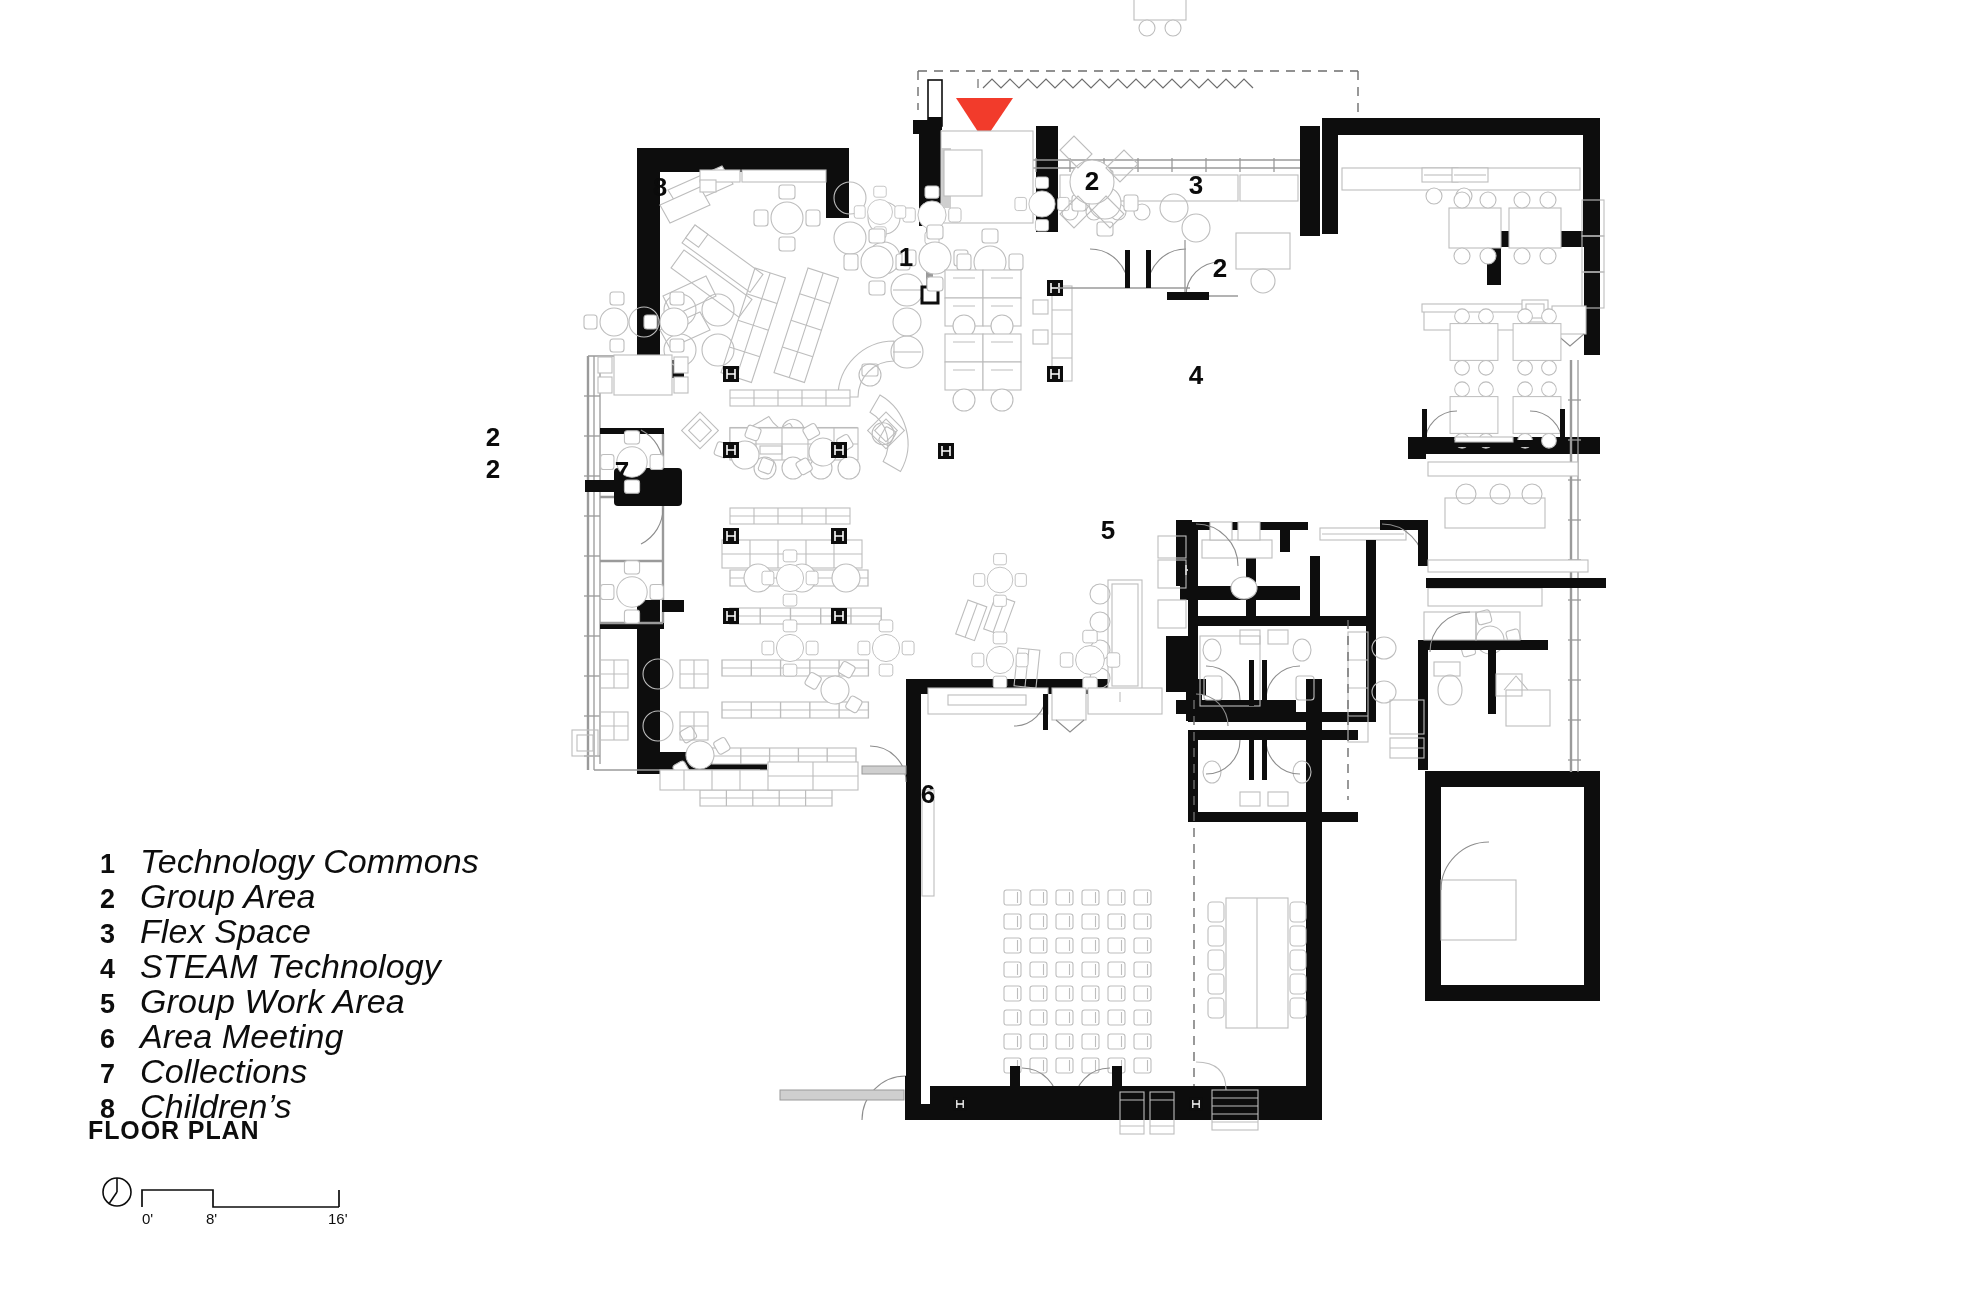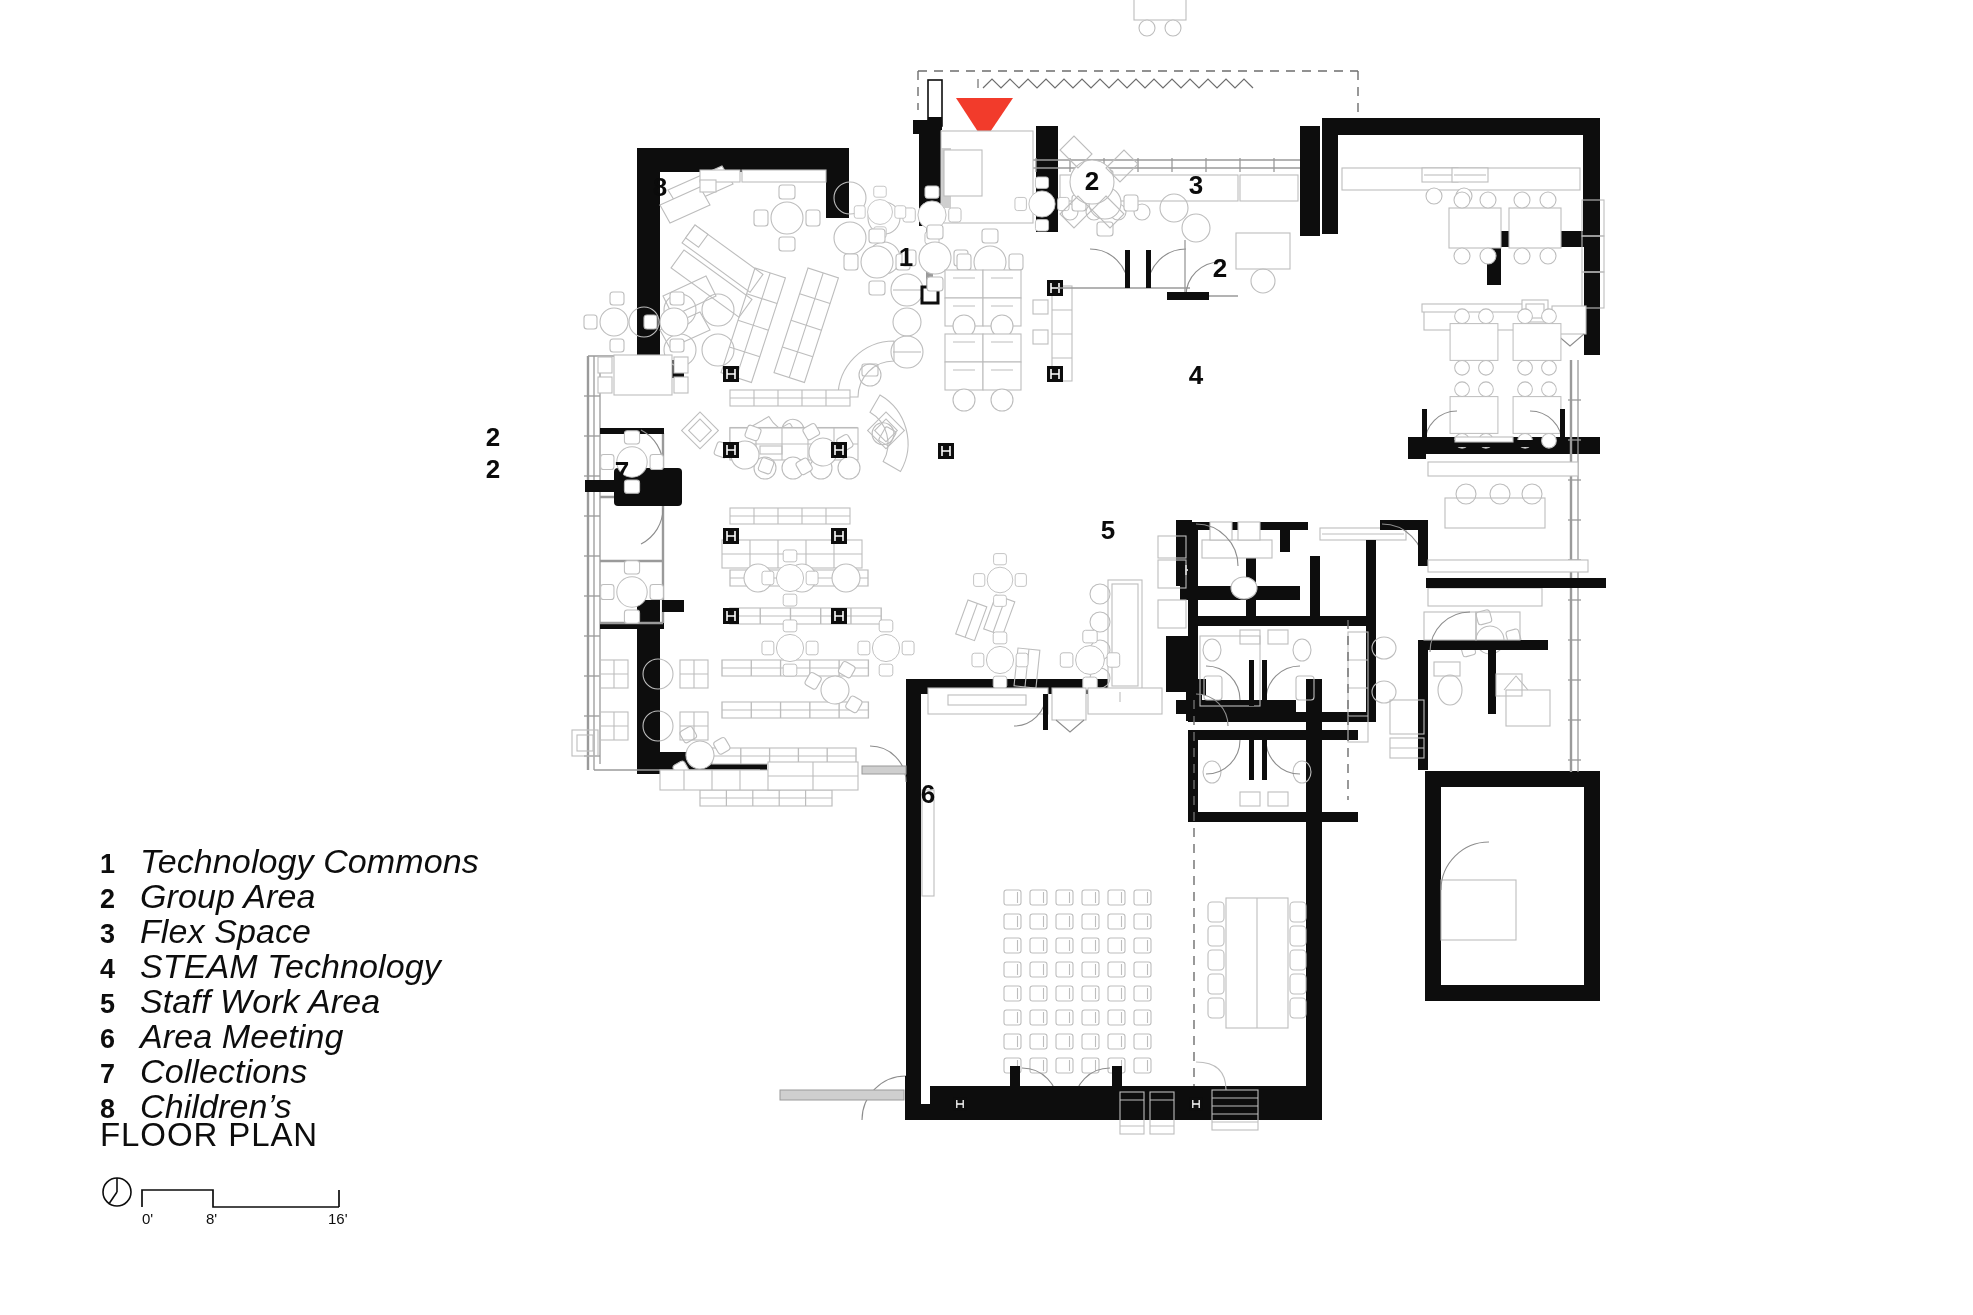--- a/index.html
+++ b/index.html
@@ -60,7 +60,7 @@
   </div>
   <div class="legend-row">
     <span class="legend-num">5</span>
-    <span class="legend-label">Staff Work Area</span>
+    <span class="legend-label">Group Work Area</span>
   </div>
   <div class="legend-row">
     <span class="legend-num">6</span>

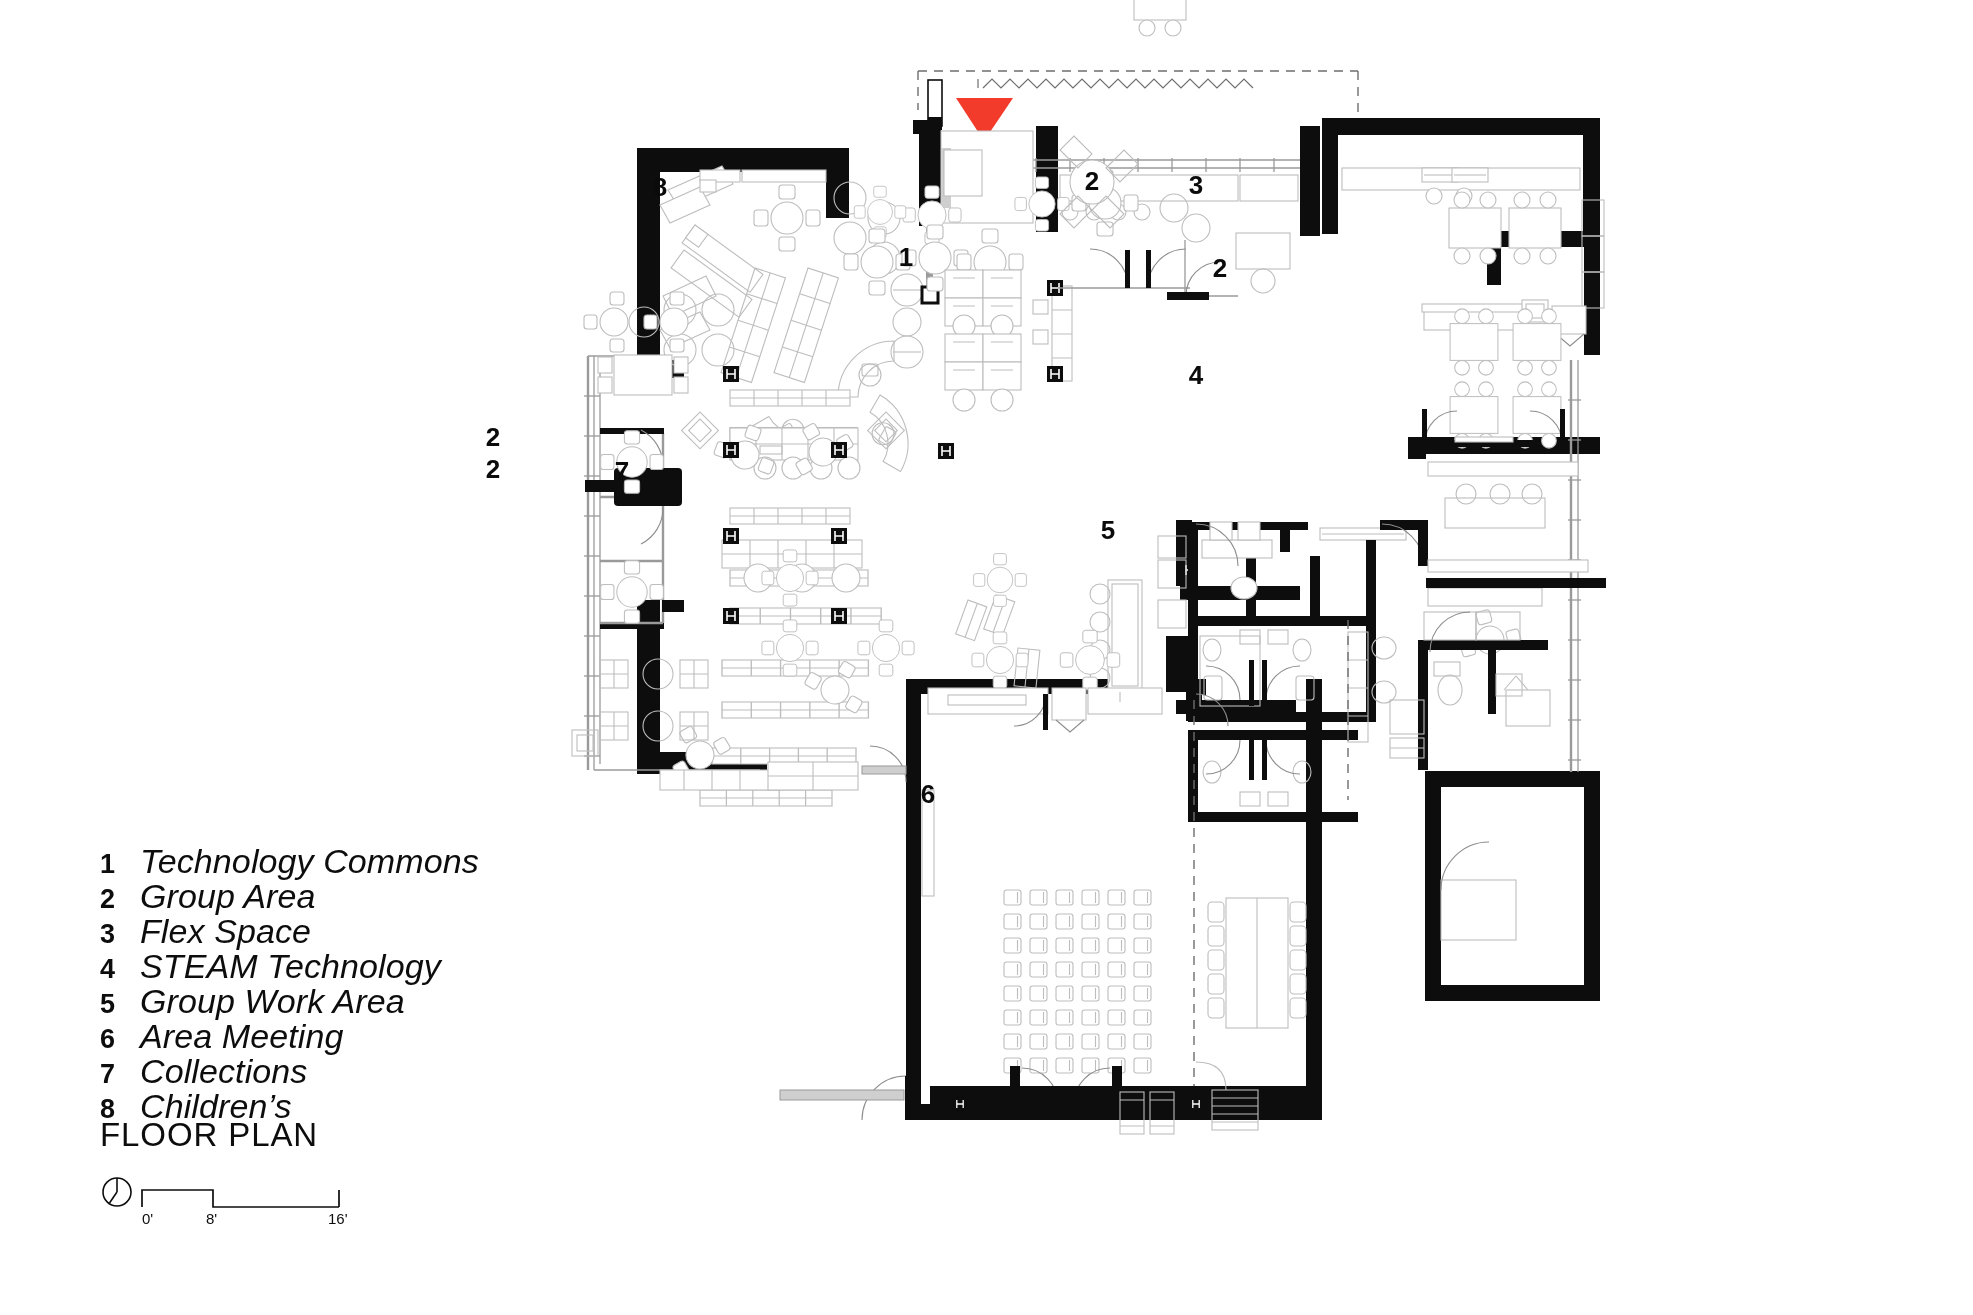--- a/index.html
+++ b/index.html
@@ -21,8 +21,8 @@
   }
   .legend-label{font-weight:400;font-size:34px;font-style:italic;}
   #plan-title{
-    position:absolute;left:100px;top:1116px;
-    font-size:33px;font-weight:400;letter-spacing:.9px;
+    position:absolute;left:88px;top:1116px;
+    font-size:25px;font-weight:700;letter-spacing:.9px;
   }
   
   #scalebar{position:absolute;left:100px;top:1175px;width:290px;height:70px;}

